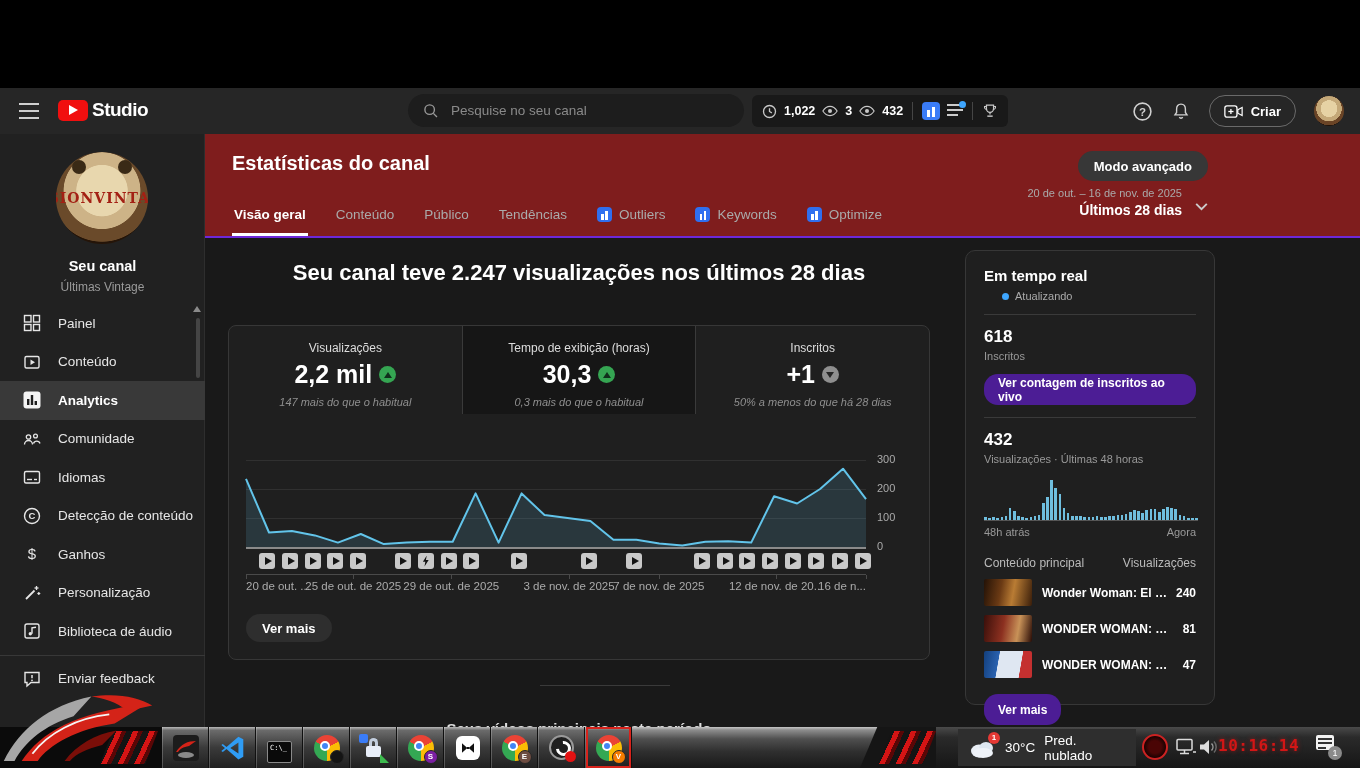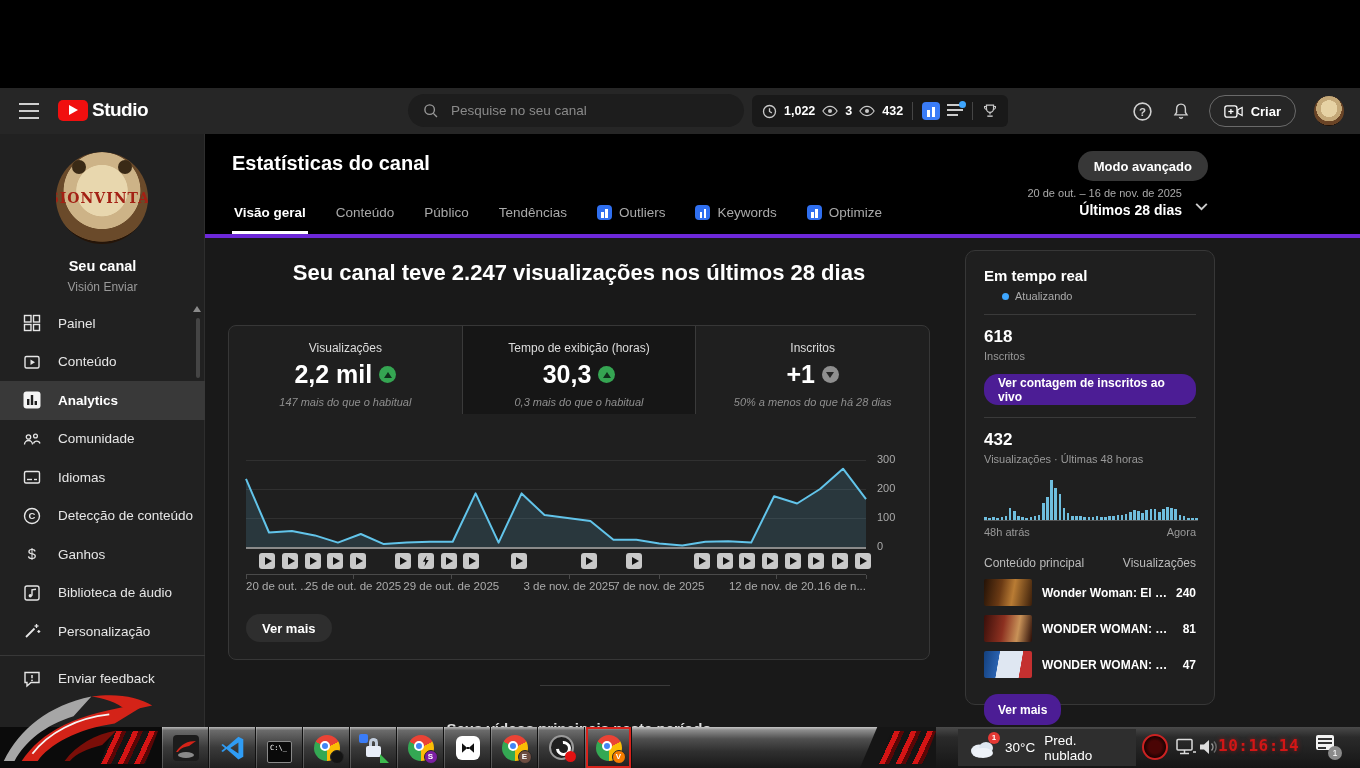--- a/index.html
+++ b/index.html
@@ -61,7 +61,7 @@
 
   
   #main { position:absolute; left:205px; top:134px; width:1155px; height:593px; background:#191919; overflow:hidden; }
-  #phead { position:absolute; left:0; top:0; width:1155px; height:104px; background:#000000; border-bottom:4px solid #6d28d9; }
+  #phead { position:absolute; left:0; top:0; width:1155px; height:104px; background:#7f1d1d; border-bottom:2px solid #6d28d9; }
   .page-title { position:absolute; left:27px; top:18px; color:#fff; font-size:20px; font-weight:bold; }
   #tabs { position:absolute; left:27px; bottom:0; display:flex; gap:26px; }
   .tab { display:flex; align-items:center; gap:7px; padding:0 2px 14px 2px; color:#aaa; font-size:13.5px;

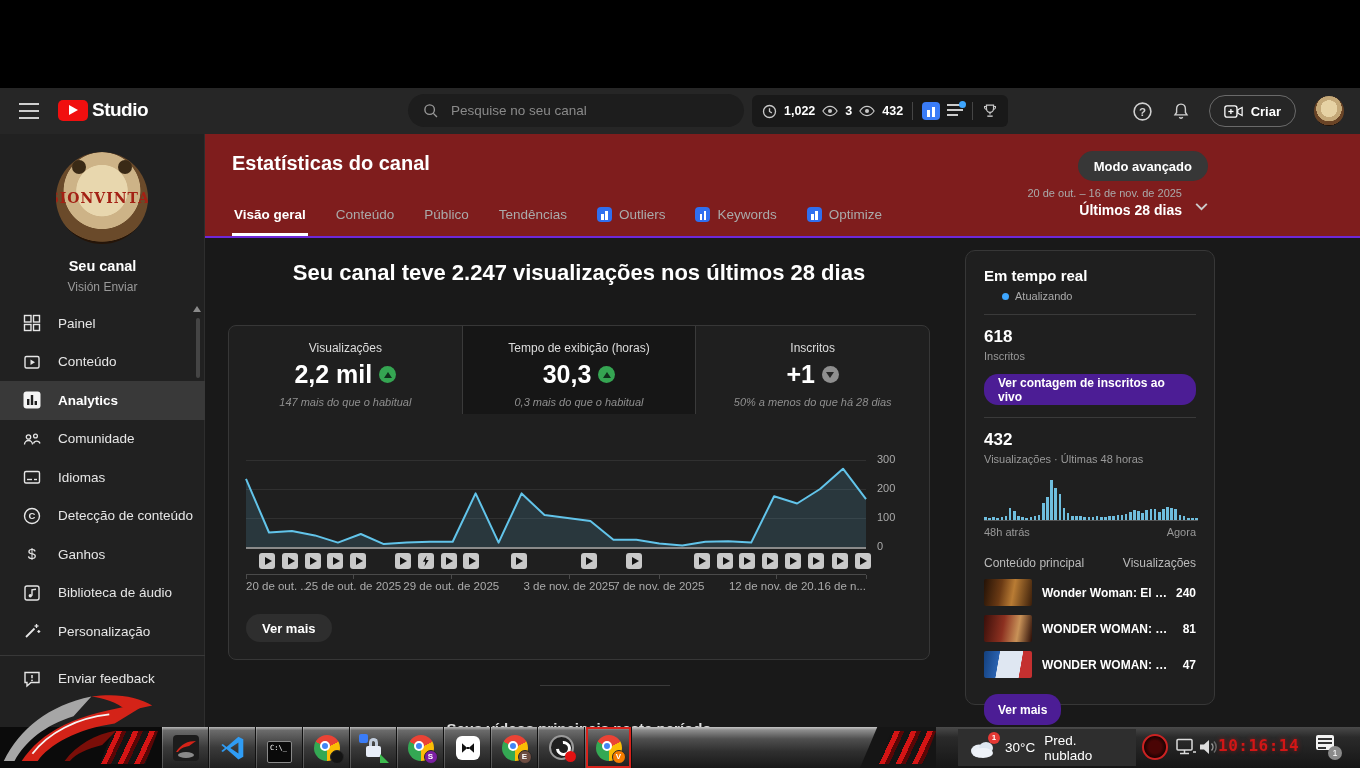--- a/index.html
+++ b/index.html
@@ -302,7 +302,7 @@
       <b>VINTAGE</b>
     </div>
     <div class="chan-title">Seu canal</div>
-    <div class="chan-sub">Visión Enviar</div>
+    <div class="chan-sub">Últimas Vintage</div>
     <div class="side-scroll-arrow"></div>
     <div class="side-scroll-thumb"></div>
     <div id="side-menu">

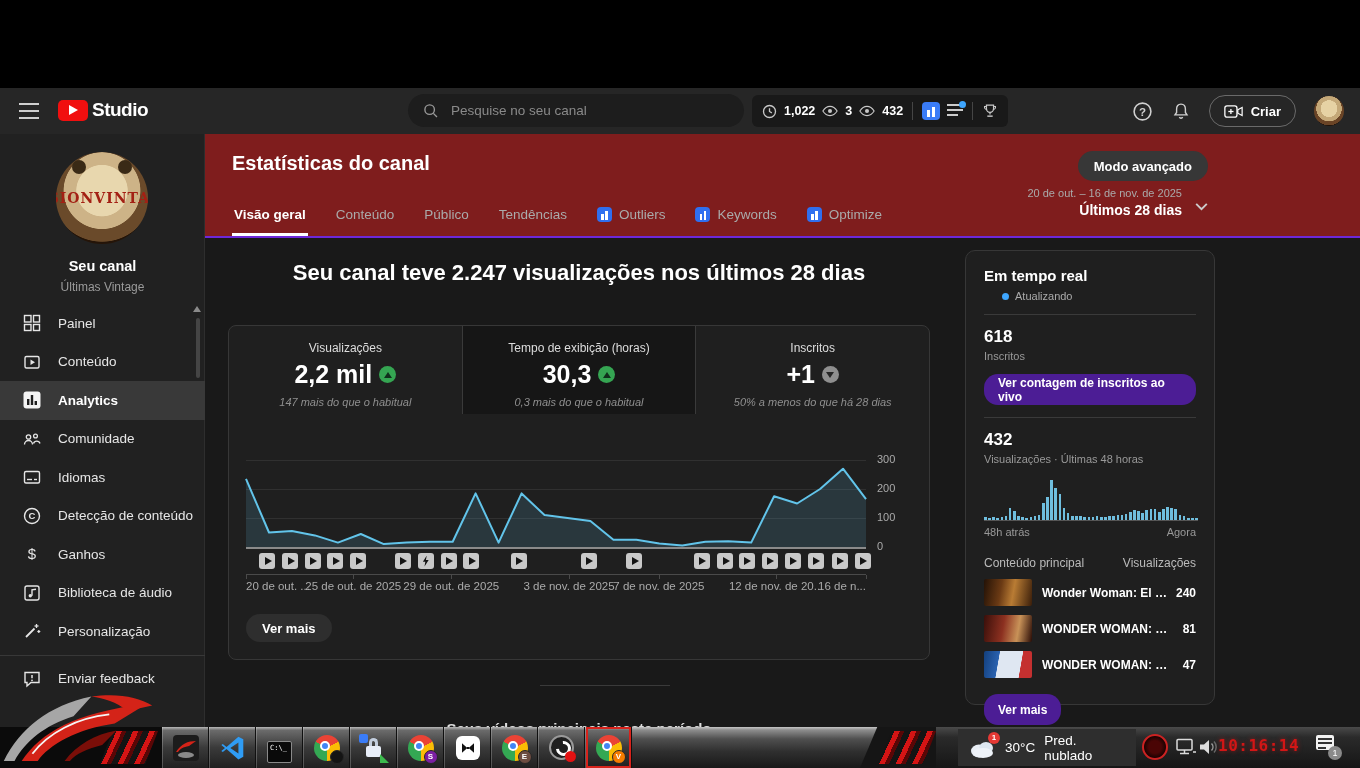--- a/index.html
+++ b/index.html
@@ -378,16 +378,6 @@
         <div class="side-item">
           <span class="sic">
             <svg width="20" height="20" viewBox="0 0 20 20">
-              <rect x="3" y="3" width="14" height="14" rx="2" fill="none" stroke="#e6e6e6" stroke-width="1.4"></rect>
-              <circle cx="8.3" cy="12.8" r="1.7" fill="#e6e6e6"></circle>
-              <path d="M10,12.8 V6.8 L14,6.2" fill="none" stroke="#e6e6e6" stroke-width="1.4"></path>
-            </svg>
-          </span>
-          <span class="slb">Biblioteca de áudio</span>
-        </div>
-        <div class="side-item">
-          <span class="sic">
-            <svg width="20" height="20" viewBox="0 0 20 20">
               <line x1="4" y1="16" x2="12.5" y2="7.5" stroke="#e6e6e6" stroke-width="1.8"></line>
               <line x1="14.5" y1="3" x2="14.5" y2="7" stroke="#e6e6e6" stroke-width="1.3"></line>
               <line x1="12.5" y1="5" x2="16.5" y2="5" stroke="#e6e6e6" stroke-width="1.3"></line>
@@ -396,6 +386,16 @@
             </svg>
           </span>
           <span class="slb">Personalização</span>
+        </div>
+        <div class="side-item">
+          <span class="sic">
+            <svg width="20" height="20" viewBox="0 0 20 20">
+              <rect x="3" y="3" width="14" height="14" rx="2" fill="none" stroke="#e6e6e6" stroke-width="1.4"></rect>
+              <circle cx="8.3" cy="12.8" r="1.7" fill="#e6e6e6"></circle>
+              <path d="M10,12.8 V6.8 L14,6.2" fill="none" stroke="#e6e6e6" stroke-width="1.4"></path>
+            </svg>
+          </span>
+          <span class="slb">Biblioteca de áudio</span>
         </div>
         <div class="side-div"></div>
         <div class="side-item">

